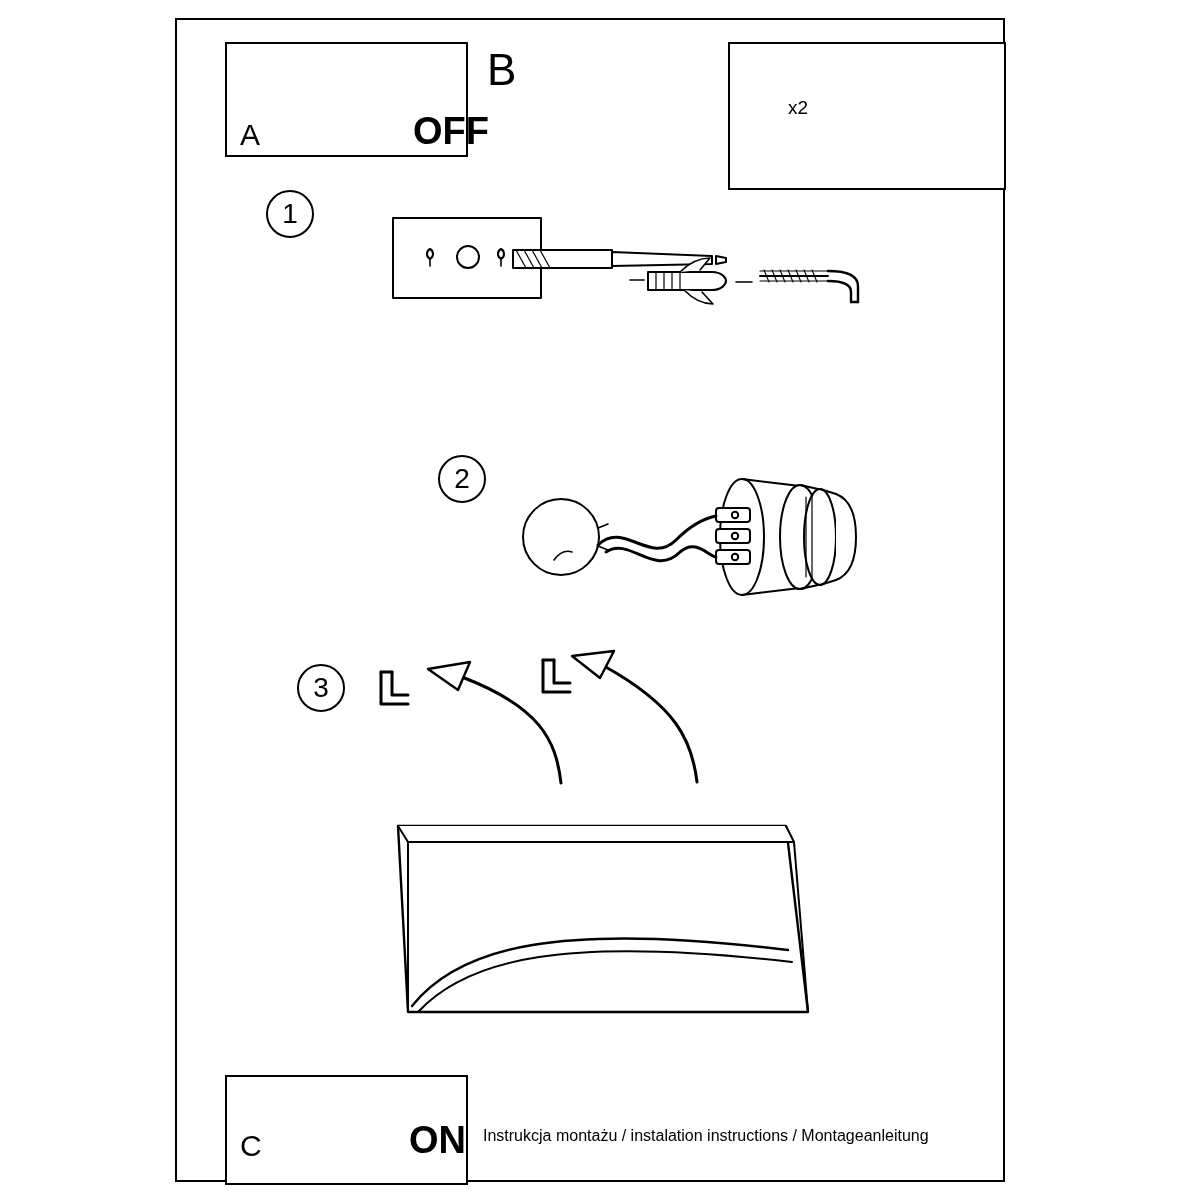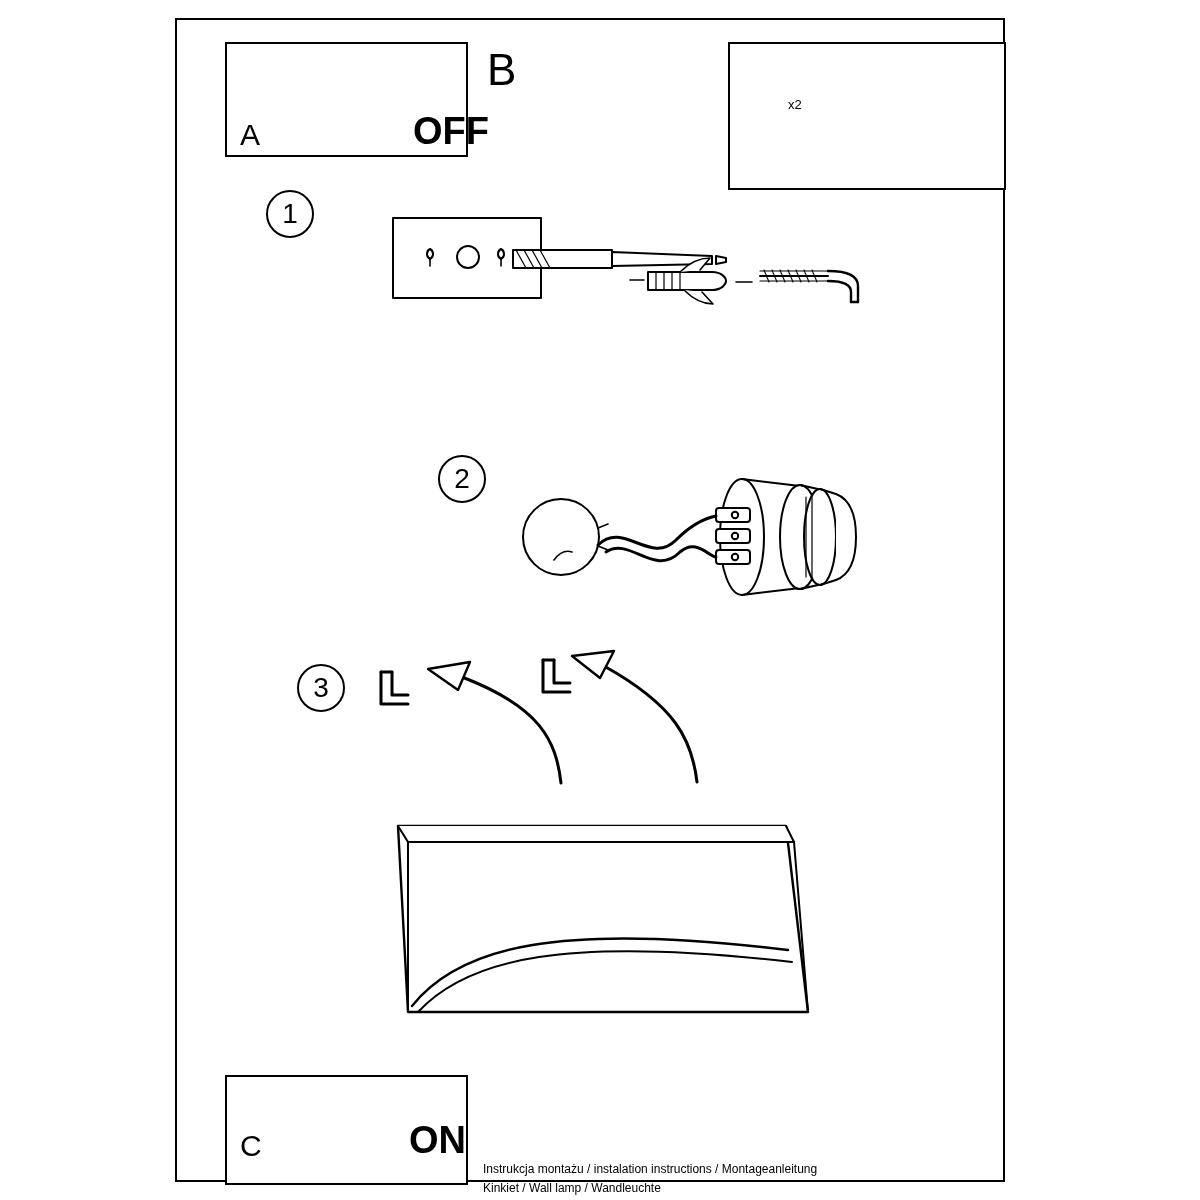--- a/index.html
+++ b/index.html
@@ -70,7 +70,7 @@
     position: absolute;
     left: 788px;
     top: 98px;
-    font-size: 13px;
+    font-size: 19px;
     line-height: 1;
   }
 

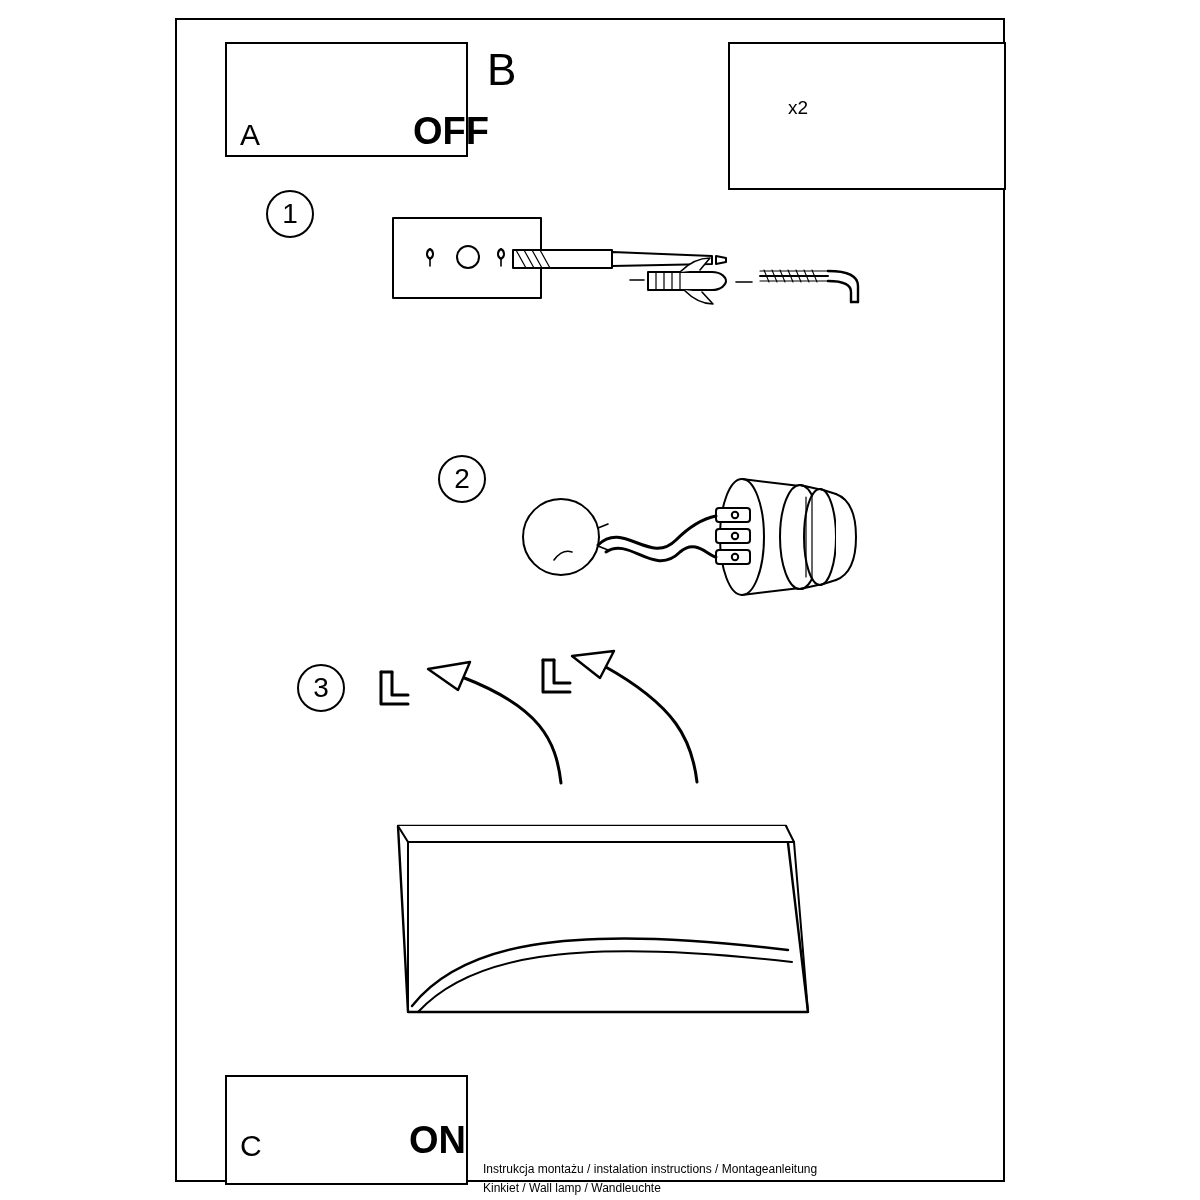--- a/index.html
+++ b/index.html
@@ -105,9 +105,9 @@
   .caption {
     position: absolute;
     left: 483px;
-    top: 1160px;
+    top: 1124px;
     width: 450px;
-    font-size: 12px;
+    font-size: 16px;
     line-height: 1.55;
   }
 </style>

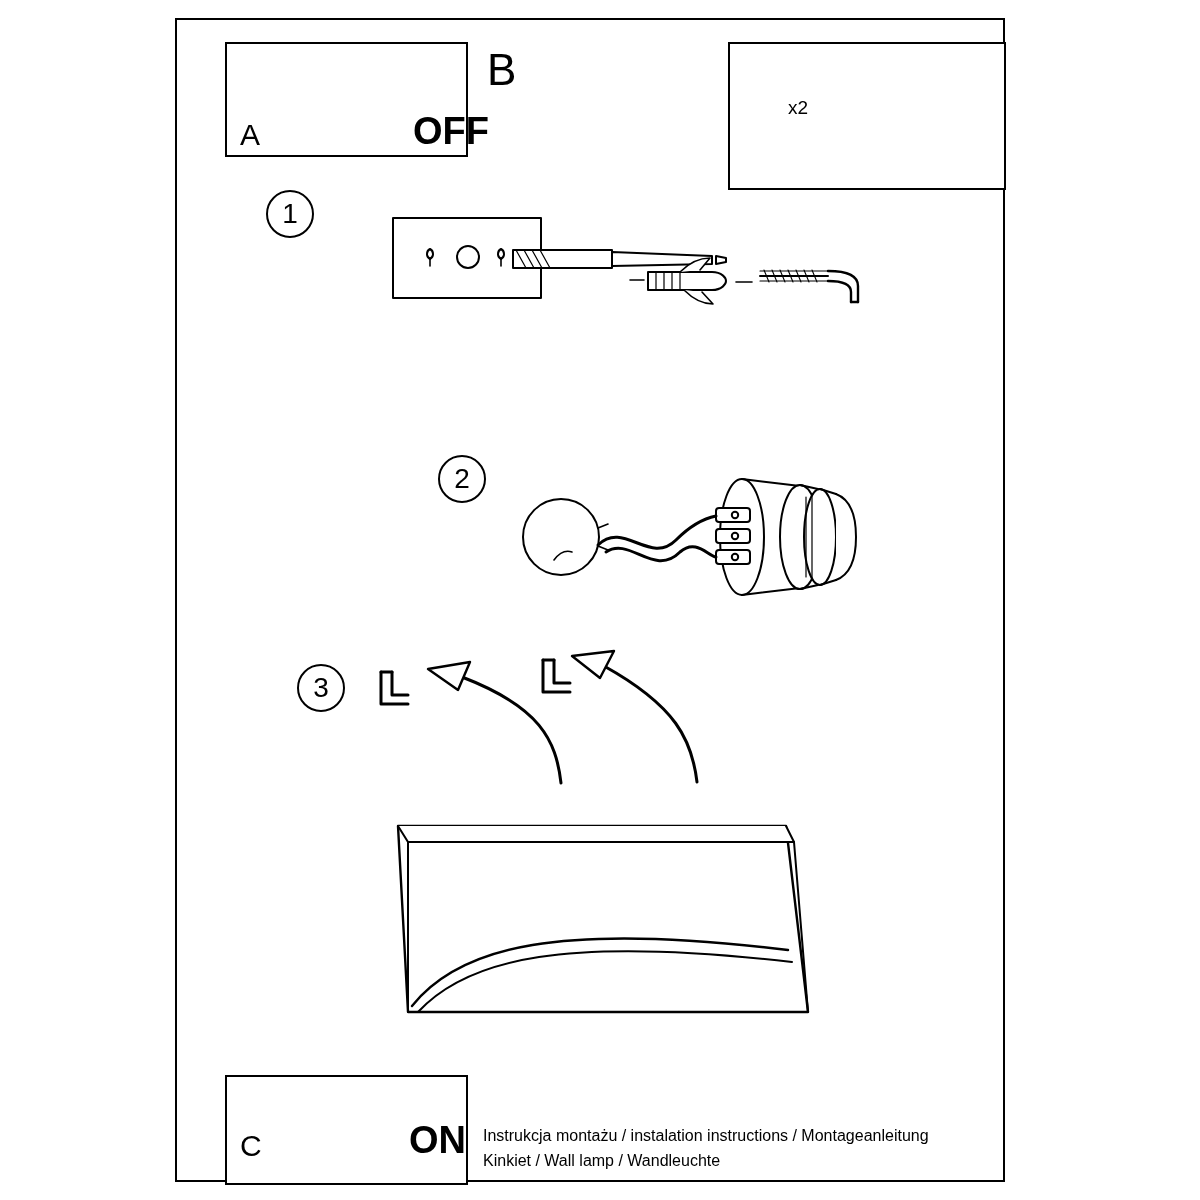--- a/index.html
+++ b/index.html
@@ -352,7 +352,6 @@
 
   <div class="caption">
     <div>Instrukcja montażu / instalation instructions / Montageanleitung</div>
-    <div>Kinkiet / Wall lamp / Wandleuchte</div>
   </div>
 
 </div>

